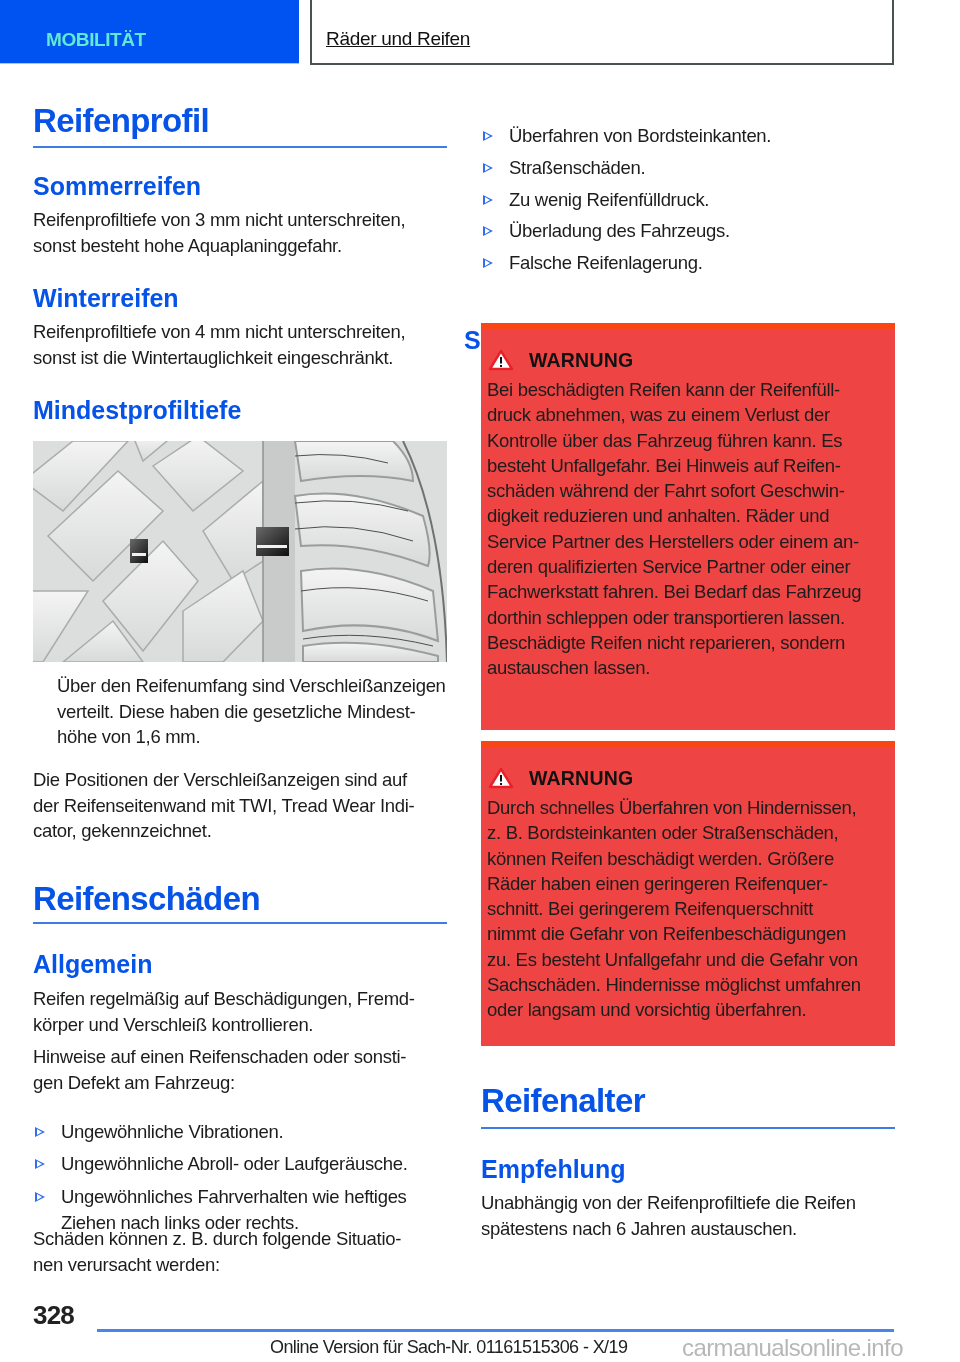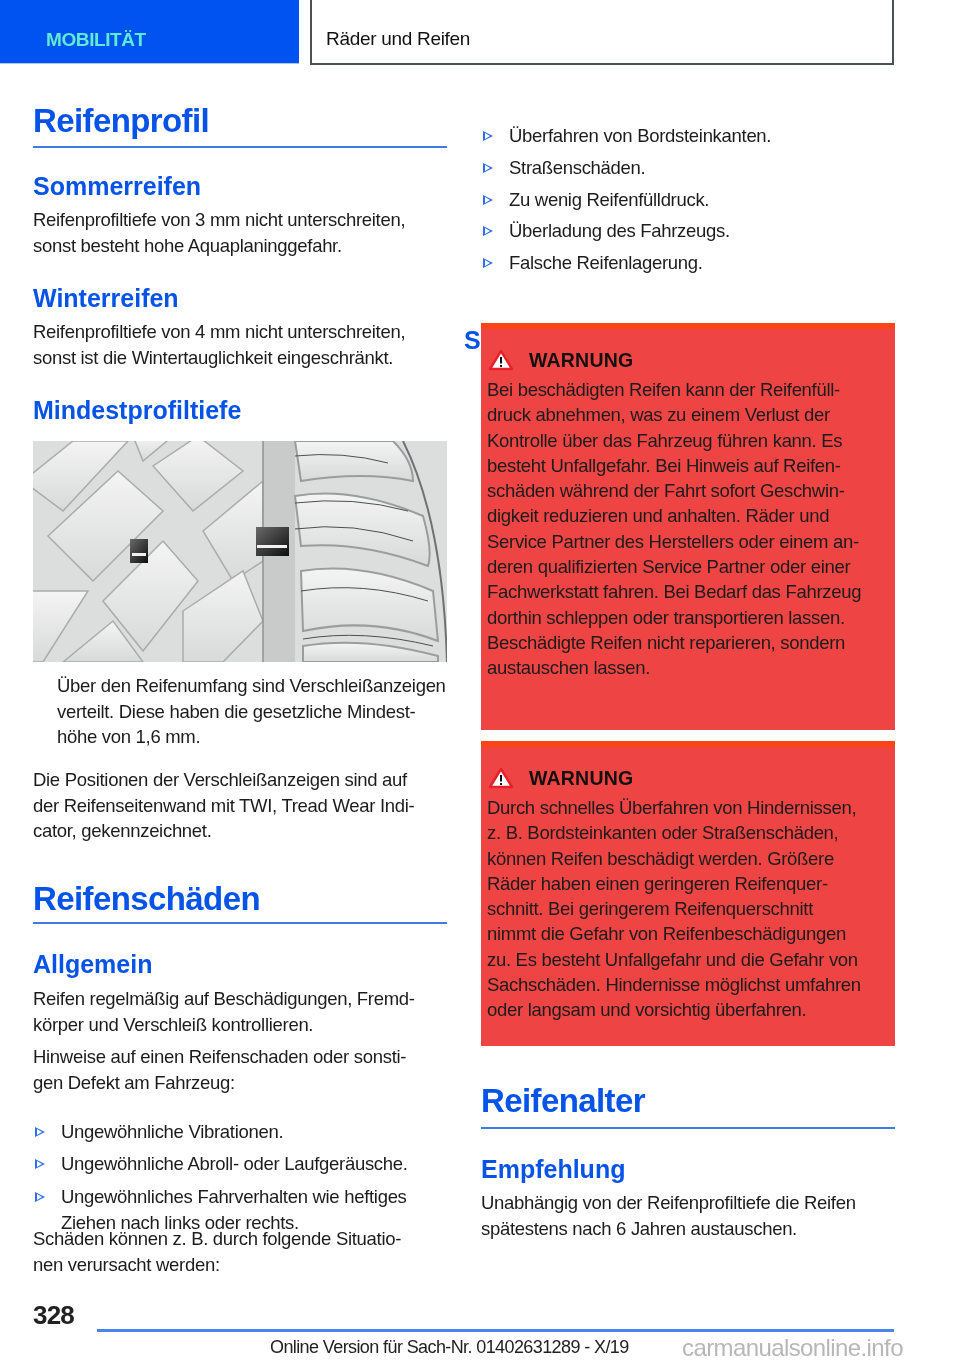--- a/index.html
+++ b/index.html
@@ -9,7 +9,7 @@
   .hdr-section { position: absolute; left: 0; top: 0; width: 299px; height: 64px; background: #0053f0; border-bottom: 1px solid #a9c3f3; }
   .hdr-section span { position: absolute; left: 34px; top: 29px; color: #5eead4; font-weight: bold; font-size: 19px; letter-spacing: -0.4px; margin-left: 12px; }
   .hdr-chapter { position: absolute; left: 310px; top: -2px; width: 584px; height: 67px; border: 2px solid #4b5254; border-top: none; }
-  .hdr-chapter span { position: absolute; left: 14px; top: 30px; font-size: 19px; color: #111; letter-spacing: -0.3px; }
+  .hdr-chapter span { position: absolute; left: 14px; top: 30px; font-size: 19px; color: #111; letter-spacing: -0.3px; text-decoration: underline; }
 
   .h1 { position: absolute; color: #0653e8; font-weight: bold; font-size: 33px; letter-spacing: -0.6px; }
   .h1rule { position: absolute; height: 2px; background: #3f7be6; width: 414px; }

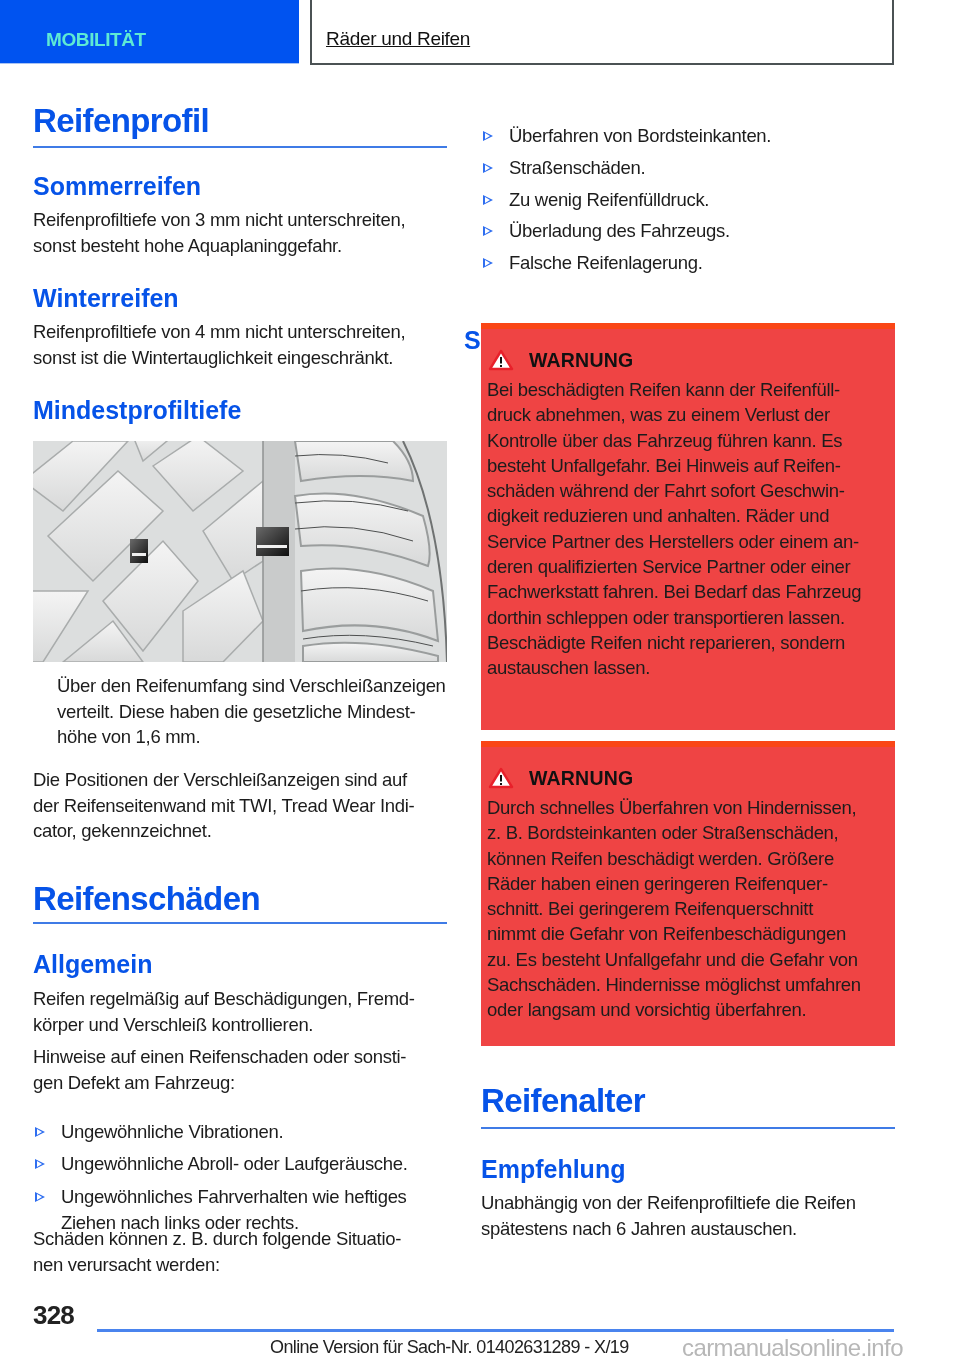--- a/index.html
+++ b/index.html
@@ -237,7 +237,7 @@
 
 <div class="footer-num">328</div>
 <div class="footer-rule"></div>
-<div class="footer-text">Online Version für Sach-Nr. 01402631289 - X/19</div>
+<div class="footer-text">Online Version für Sach-Nr. 01161515306 - X/19</div>
 <div class="footer-wm">carmanualsonline.info</div>
 
 </body></html>

